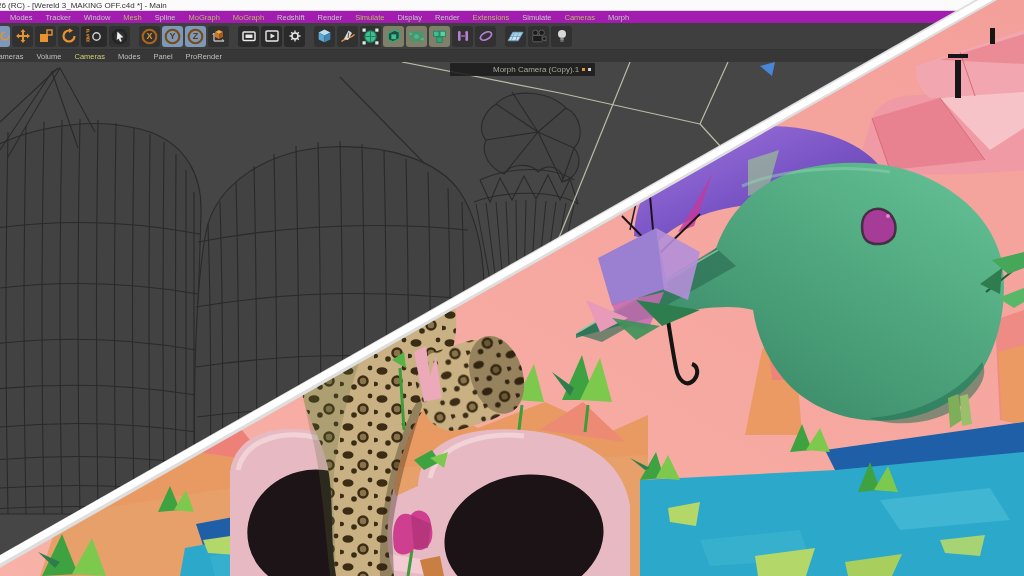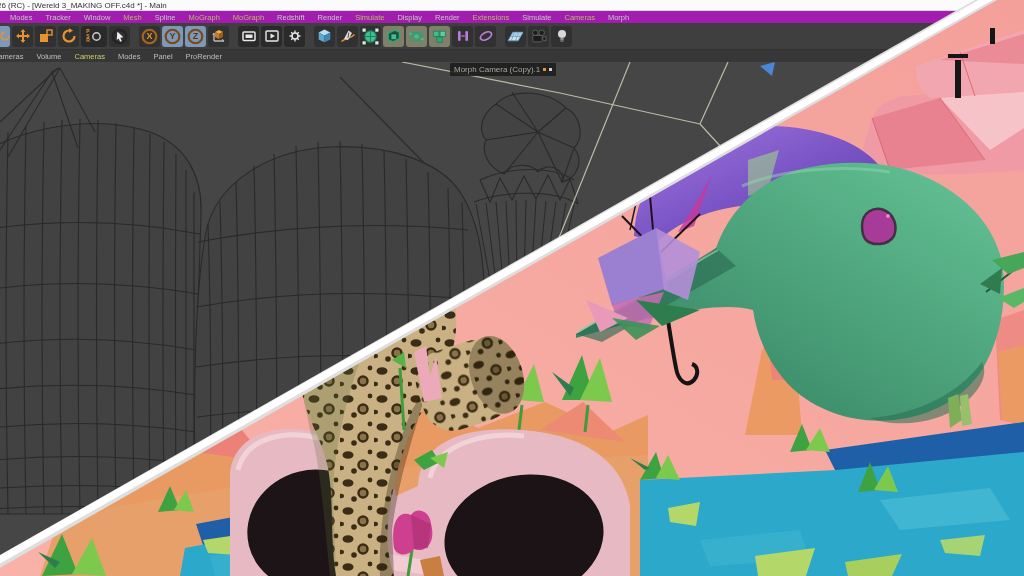--- a/index.html
+++ b/index.html
@@ -39,7 +39,7 @@
   #viewport{position:absolute;left:0;top:62px;width:1024px;height:514px;background:#464646;}
   #camera-label{position:absolute;left:450px;top:63px;height:13px;background:rgba(28,28,28,.88);
                 display:flex;align-items:center;gap:3px;padding:0 4px;border-radius:1px;z-index:5;}
-  #camera-label .cl-text{font-size:8px;color:#a9a79a;white-space:nowrap;}
+  #camera-label .cl-text{font-size:8px;color:#a9a79a;white-space:nowrap;margin-left:39px;}
   #camera-label .dot{width:3px;height:3px;display:inline-block;}
   
   #render-svg{position:absolute;left:0;top:0;z-index:20;pointer-events:none;}

